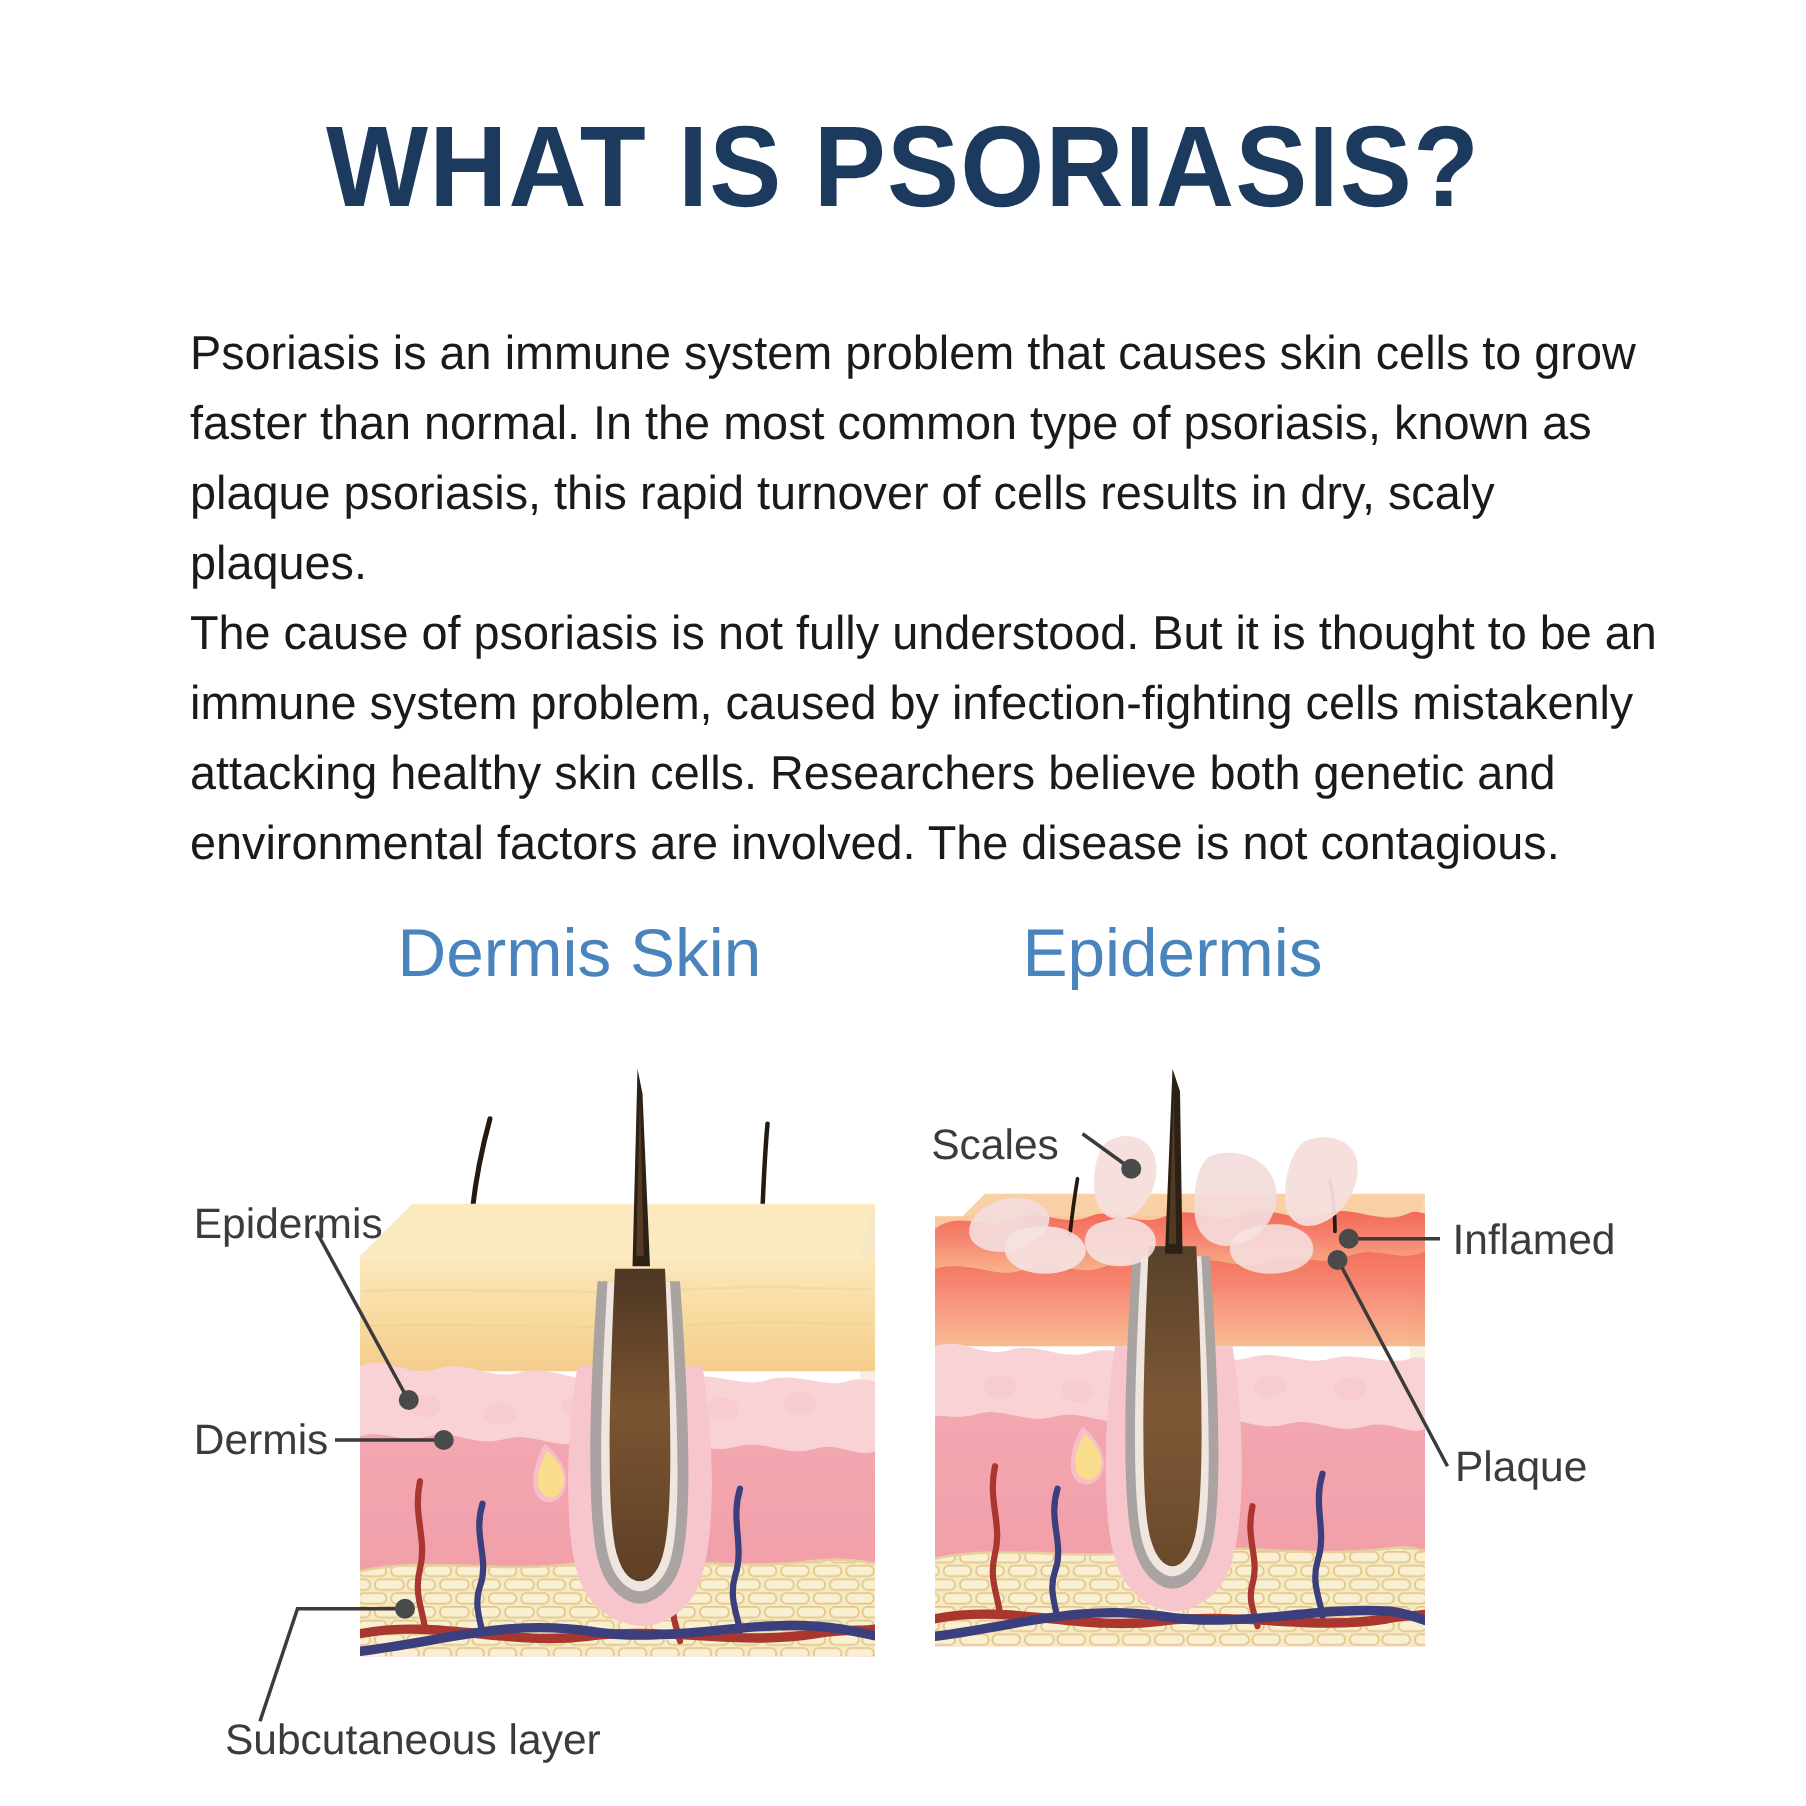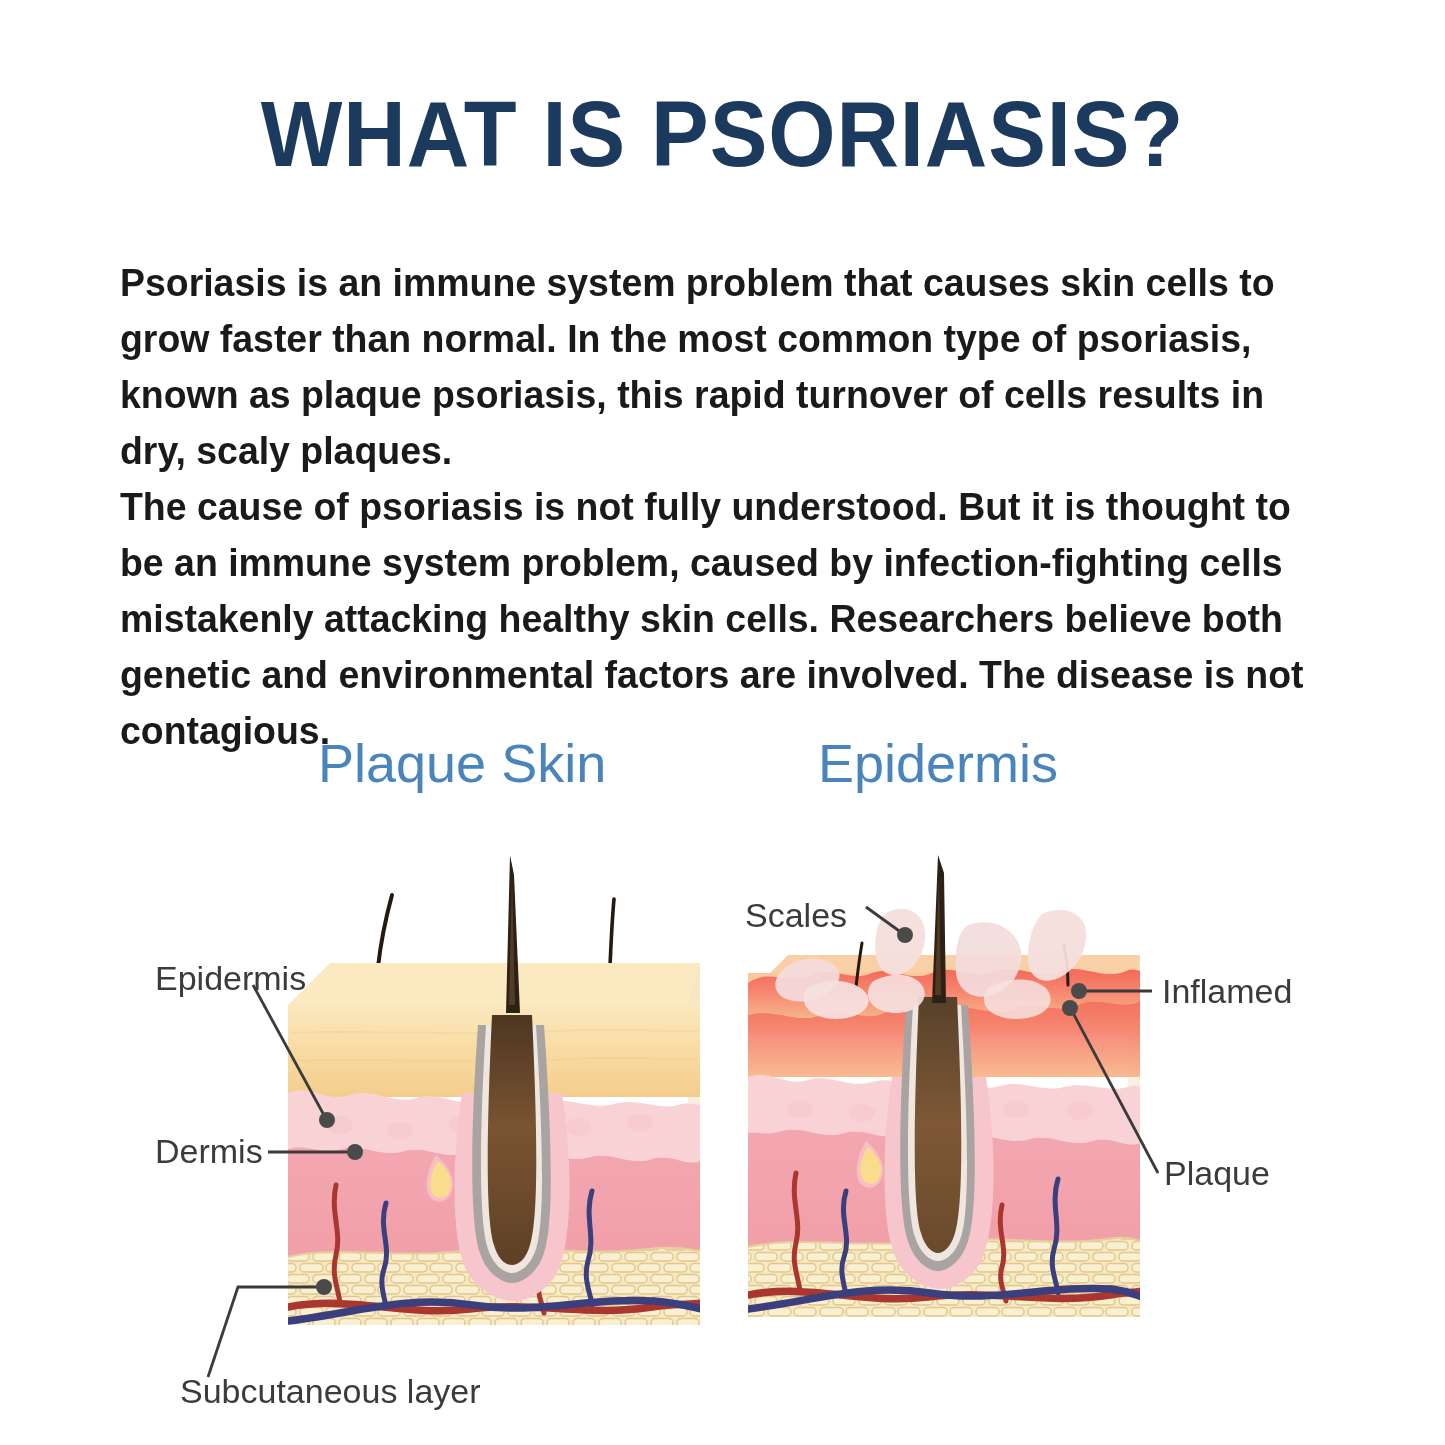--- a/index.html
+++ b/index.html
@@ -37,10 +37,9 @@
   
   #body-copy {
     position: absolute;
-    left: 120px;
+    left: 152px;
     top: 255px;
     width: 1202px;
-    font-weight: bold;
   }
   .para {
     font-size: 38px;

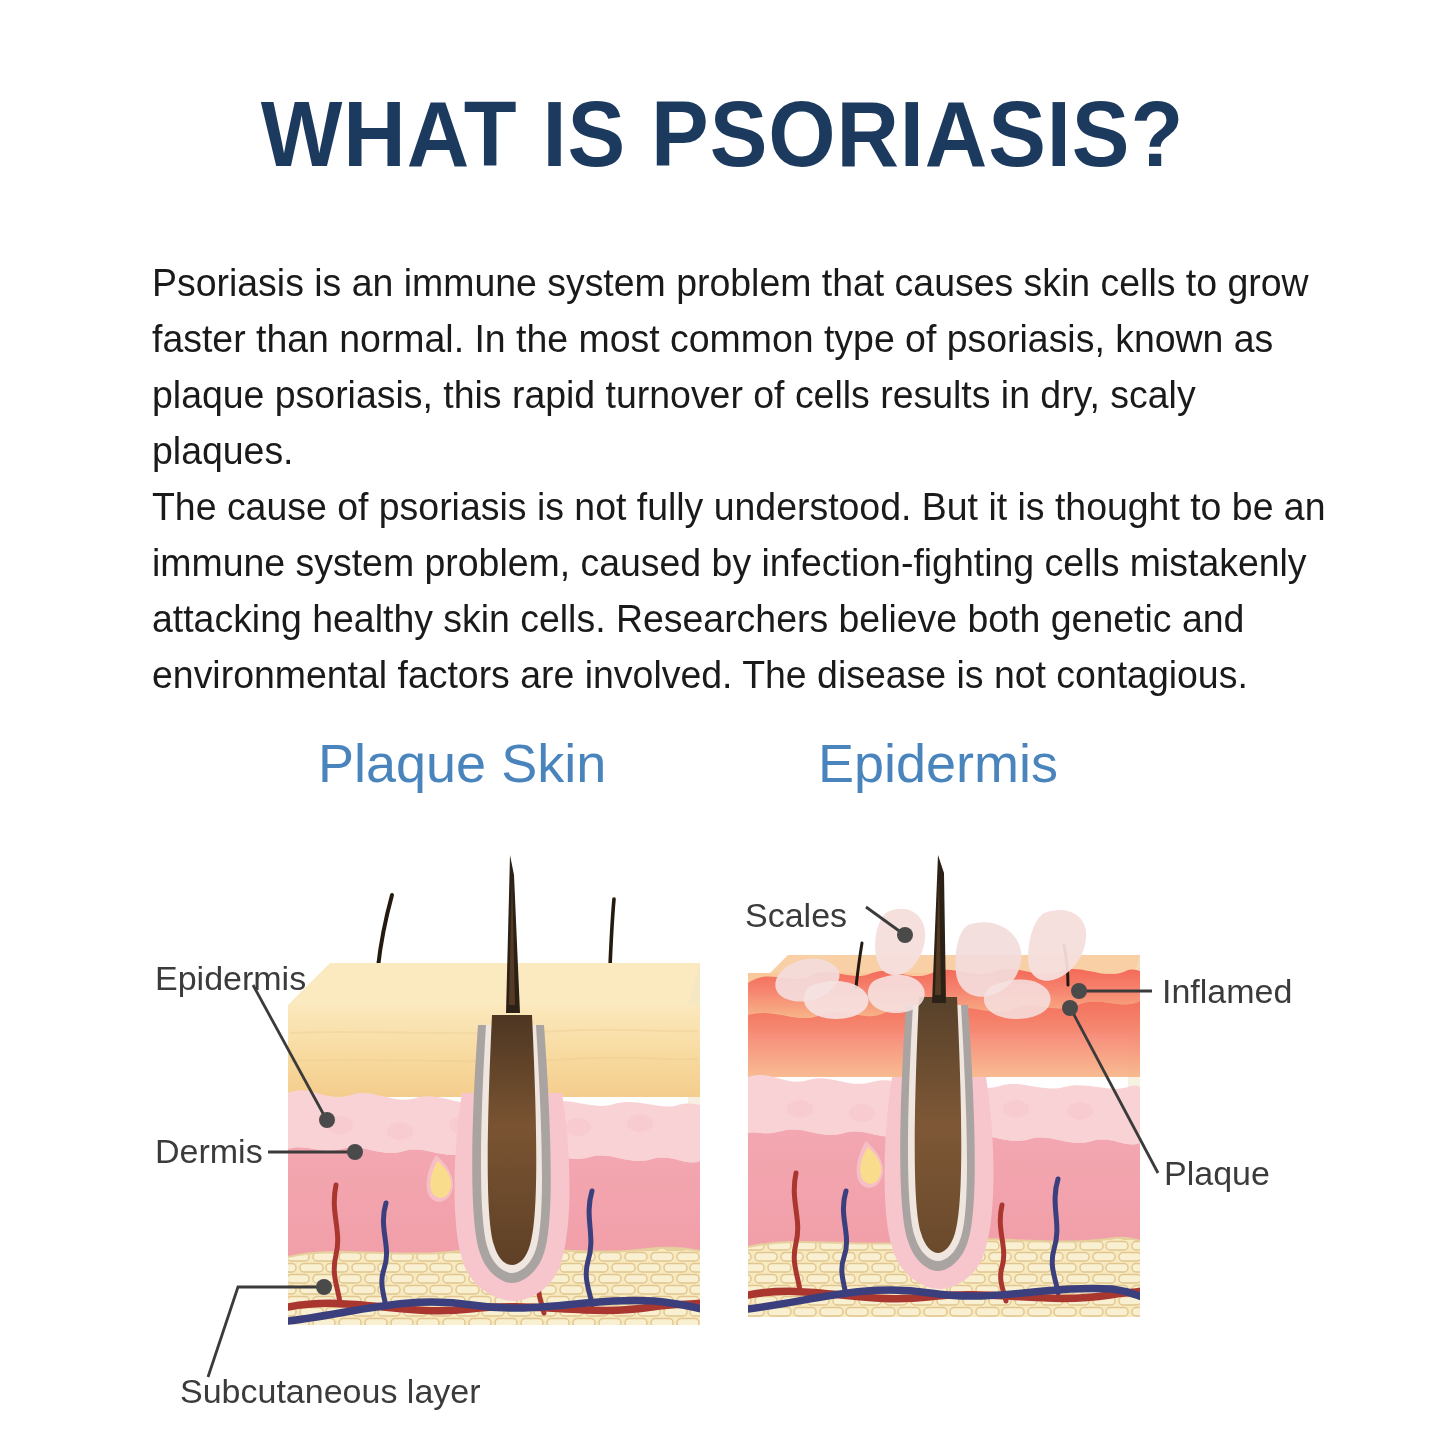--- a/index.html
+++ b/index.html
@@ -88,7 +88,7 @@
   <p class="para">The cause of psoriasis is not fully understood. But it is thought to be an immune system problem, caused by infection-fighting cells mistakenly attacking healthy skin cells. Researchers believe both genetic and environmental factors are involved. The disease is not contagious.</p>
 </div>
 
-<div class="skin-heading" id="heading-normal">Plaque Skin</div>
+<div class="skin-heading" id="heading-normal">Dermis Skin</div>
 <div class="skin-heading" id="heading-psoriasis">Epidermis</div>
 
 <div id="diagram-stage">

